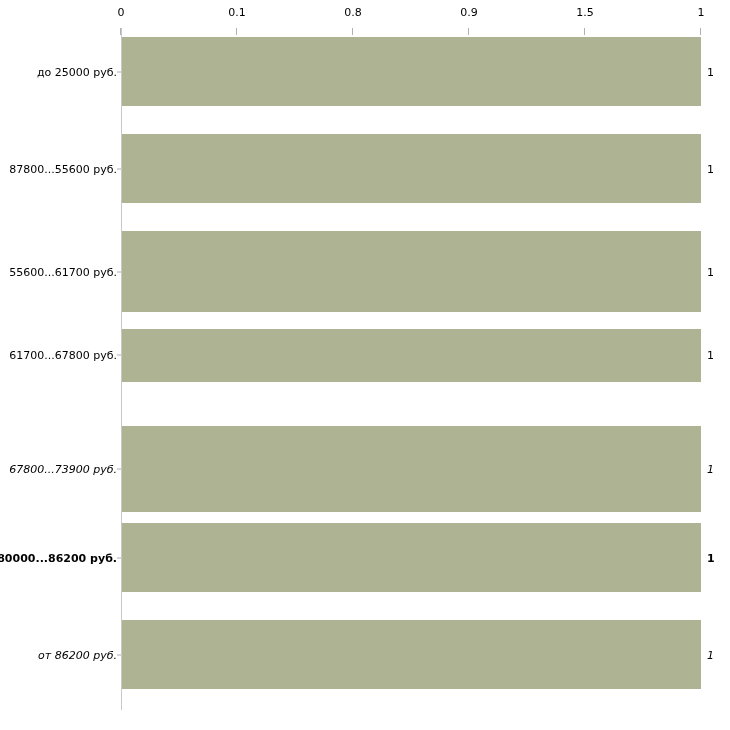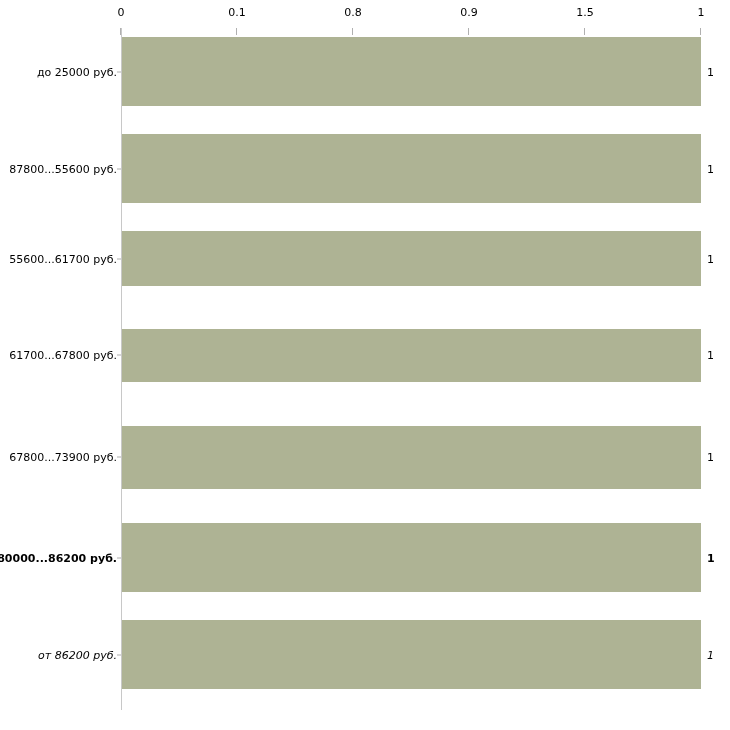--- a/index.html
+++ b/index.html
@@ -161,7 +161,7 @@
         <div class="cat-label">87800...55600 руб.</div>
         <div class="val-label" style="left: 707px;">1</div>
       </div>
-      <div class="row" style="top: 223.4px; height: 55px;">
+      <div class="row" style="top: 223.4px; height: 81px;">
         <div class="bar" style="width: 579px; background: rgb(174, 179, 148);"></div>
         <div class="cat-tick"></div>
         <div class="cat-label">55600...61700 руб.</div>

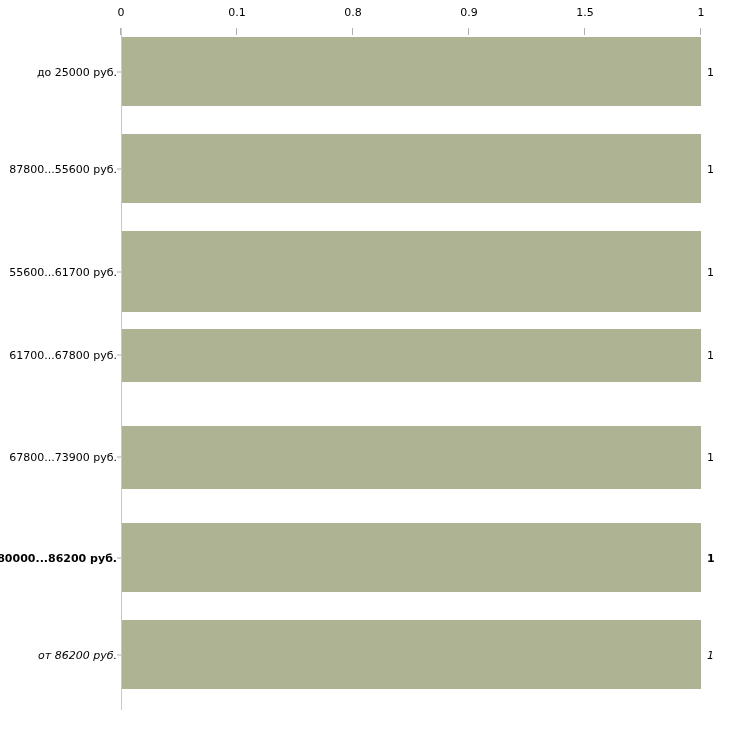--- a/index.html
+++ b/index.html
@@ -173,7 +173,7 @@
         <div class="cat-label">61700...67800 руб.</div>
         <div class="val-label" style="left: 707px;">1</div>
       </div>
-      <div class="row" style="top: 417.8px; height: 63px;">
+      <div class="row" style="top: 417.8px; height: 86px; font-style: italic;">
         <div class="bar" style="width: 579px; background: rgb(174, 179, 148);"></div>
         <div class="cat-tick"></div>
         <div class="cat-label">67800...73900 руб.</div>

